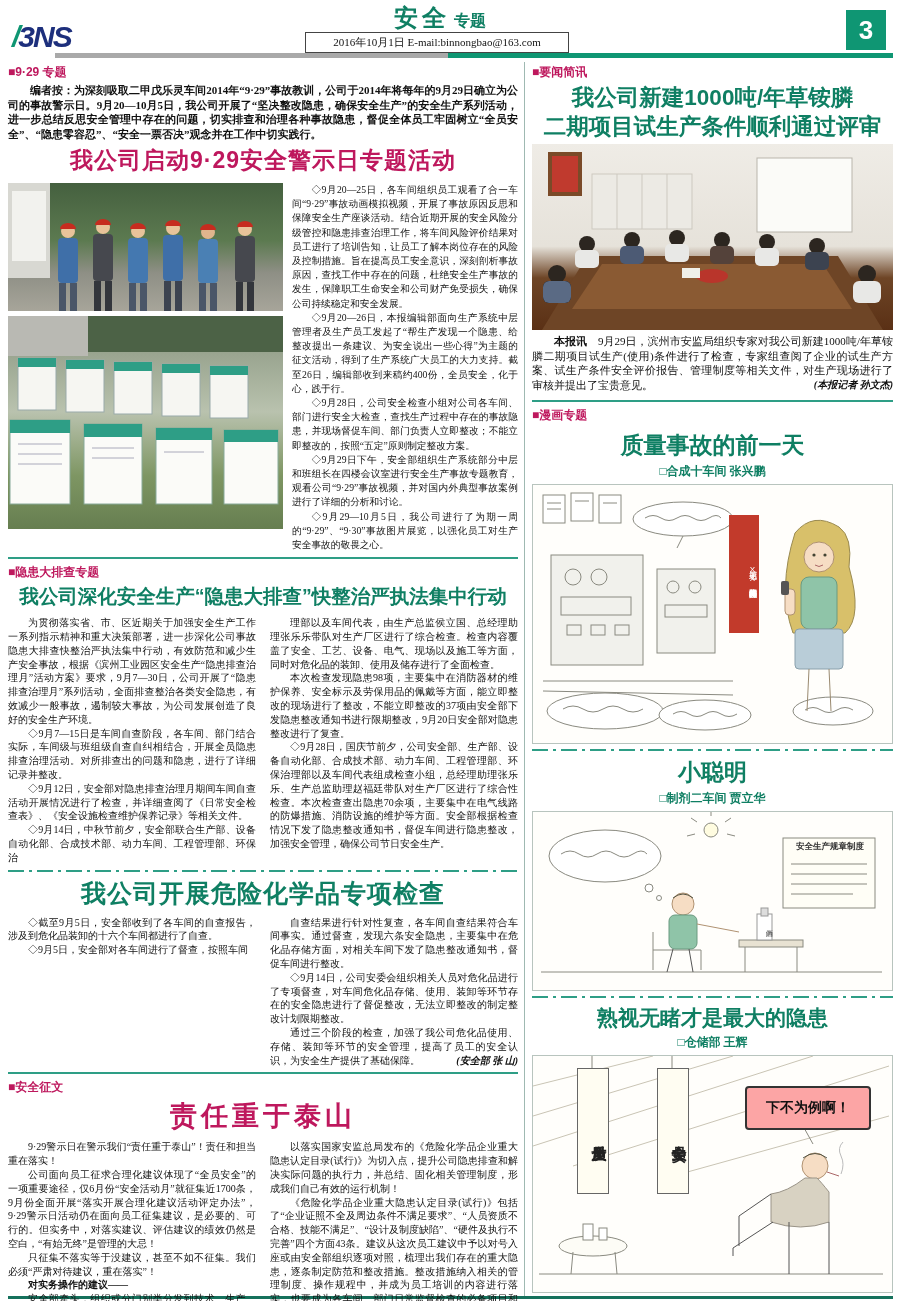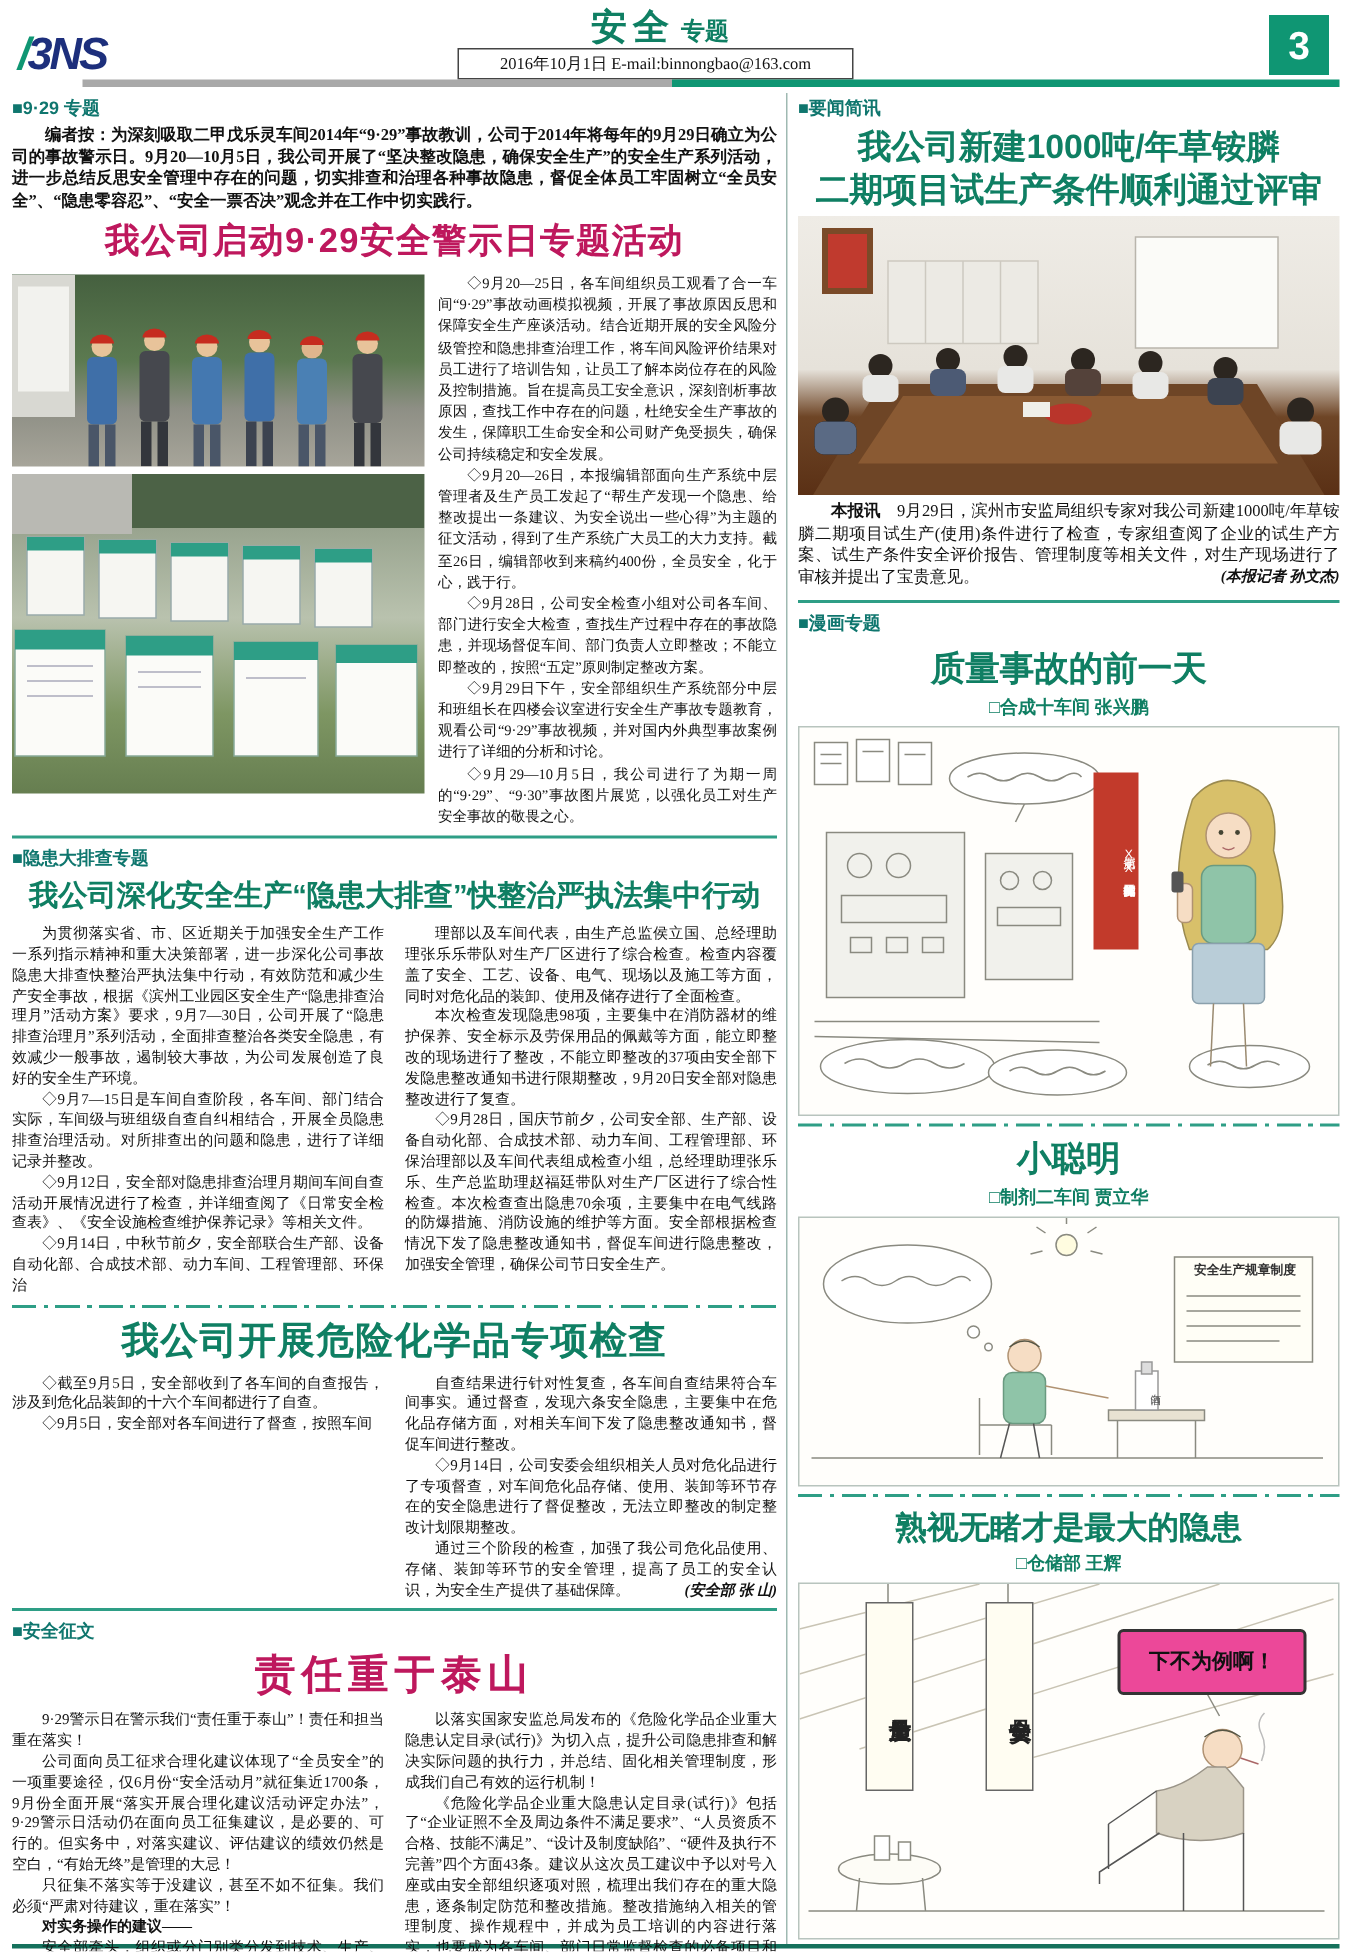--- a/index.html
+++ b/index.html
@@ -27,7 +27,7 @@
   .bottom-rule{position:absolute;left:8px;top:1296px;width:885px;height:3px;background:#15715c;}
   
   .seclabel{font-family:"Liberation Sans",sans-serif;font-weight:bold;font-size:12px;
-            color:#0f766e;margin:2px 0 2px 0;}
+            color:#be185d;margin:2px 0 2px 0;}
   .headline-red{color:#be185d;font-weight:bold;text-align:center;
                 font-family:"Liberation Sans",sans-serif;}
   .headline-green{color:#0f7f63;font-weight:bold;text-align:center;

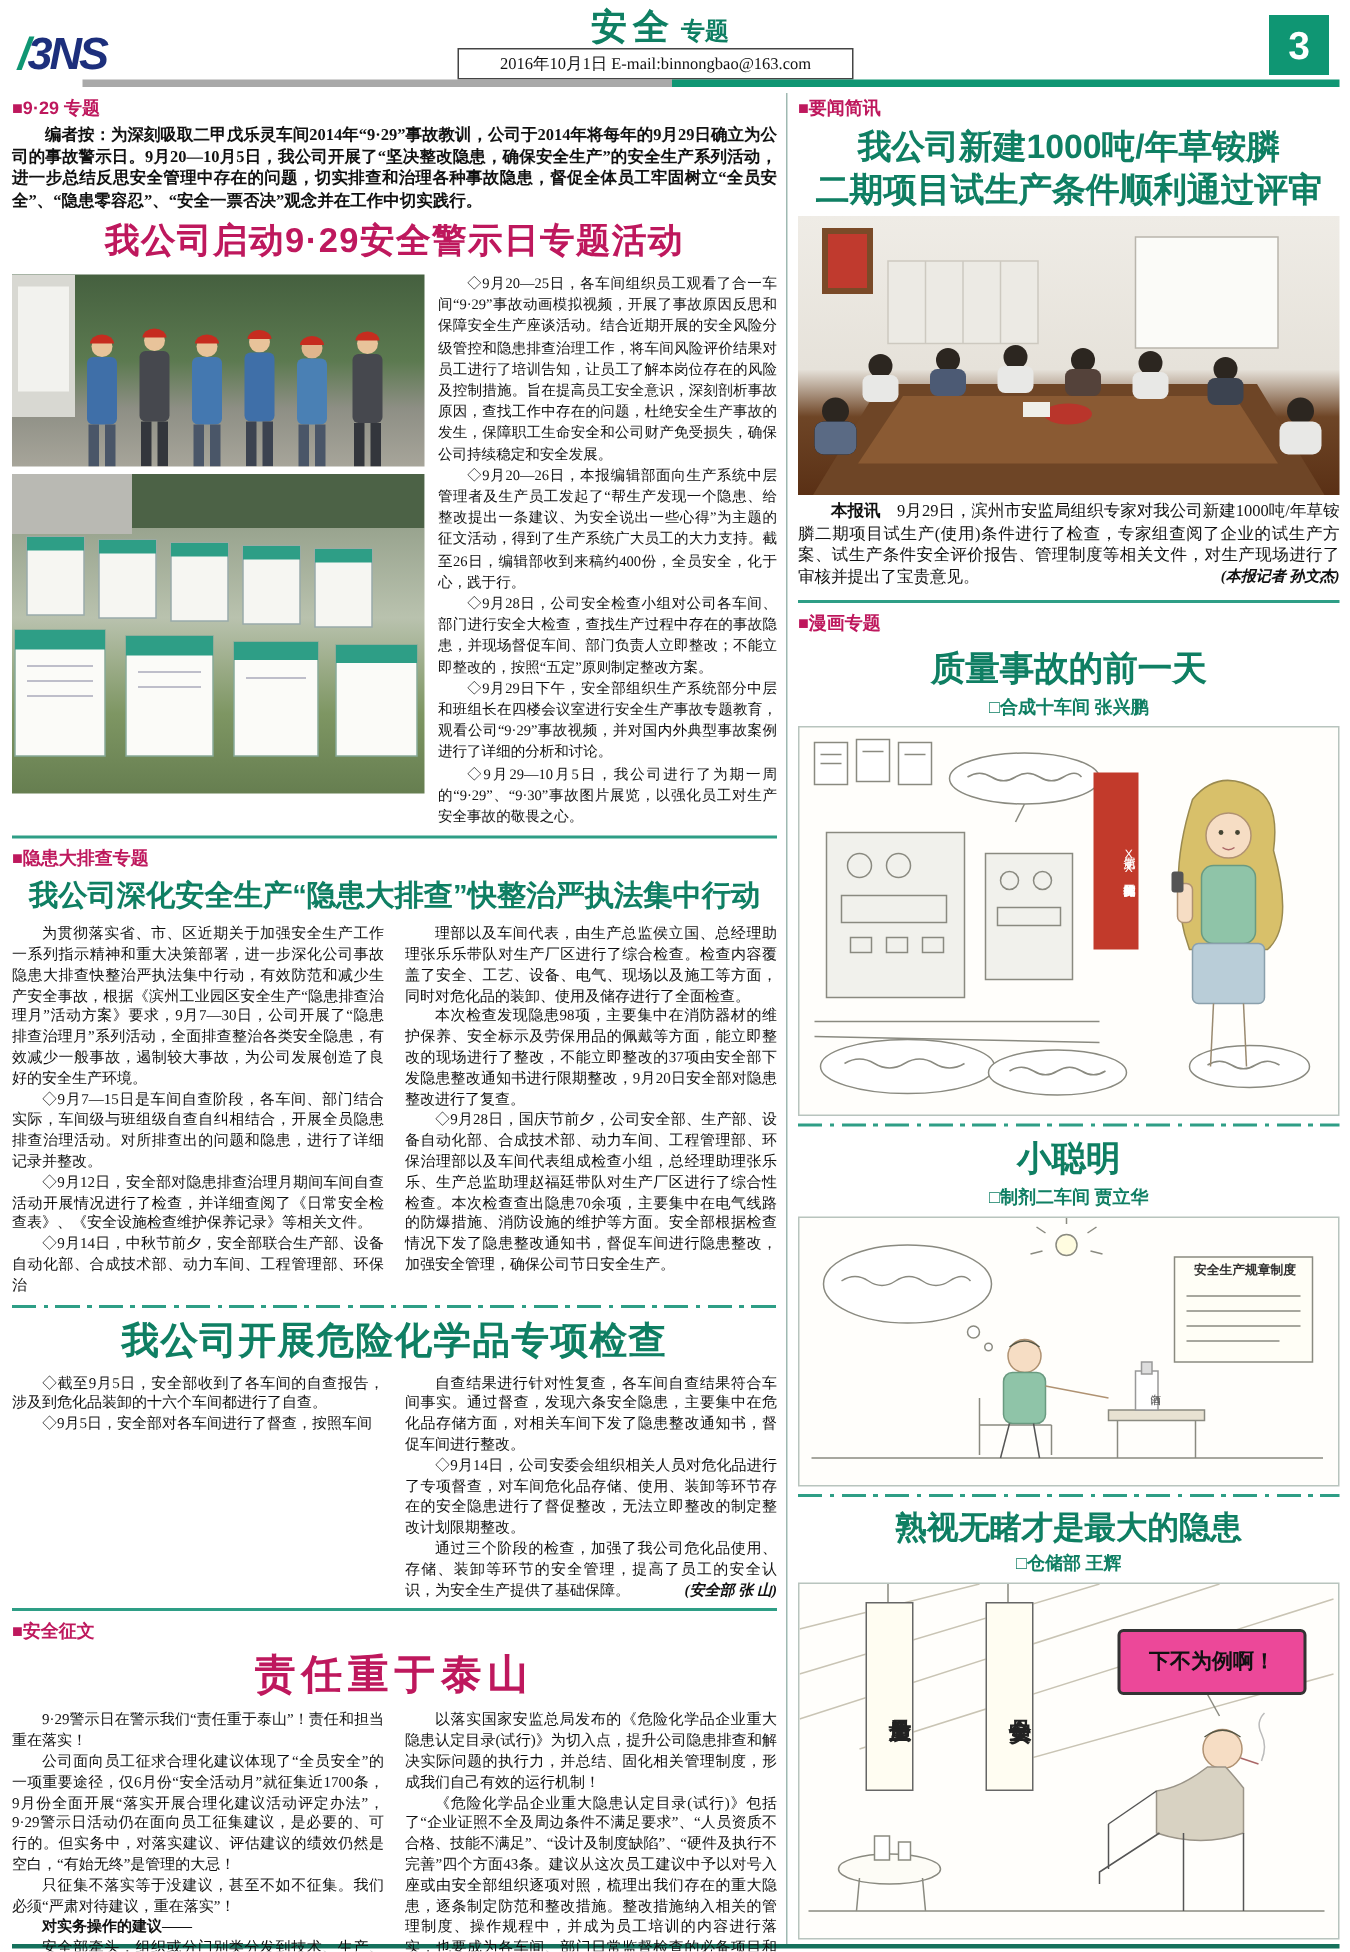--- a/index.html
+++ b/index.html
@@ -74,7 +74,7 @@
             font-size:15px;font-weight:bold;color:#222;text-align:center;padding-top:6px;}
   .banner-a{left:124px;top:12px;width:30px;height:118px;background:#fffdf2;border:1px solid #666;
             font-size:15px;font-weight:bold;color:#222;text-align:center;padding-top:6px;}
-  .speech3{left:212px;top:30px;width:122px;height:40px;background:#ec4899;border:2px solid #333;
+  .speech3{left:212px;top:30px;width:122px;height:40px;background:#fca5a5;border:2px solid #333;
            border-radius:4px;font-size:14px;font-weight:bold;color:#111;display:flex;
            align-items:center;justify-content:center;}
 </style>

